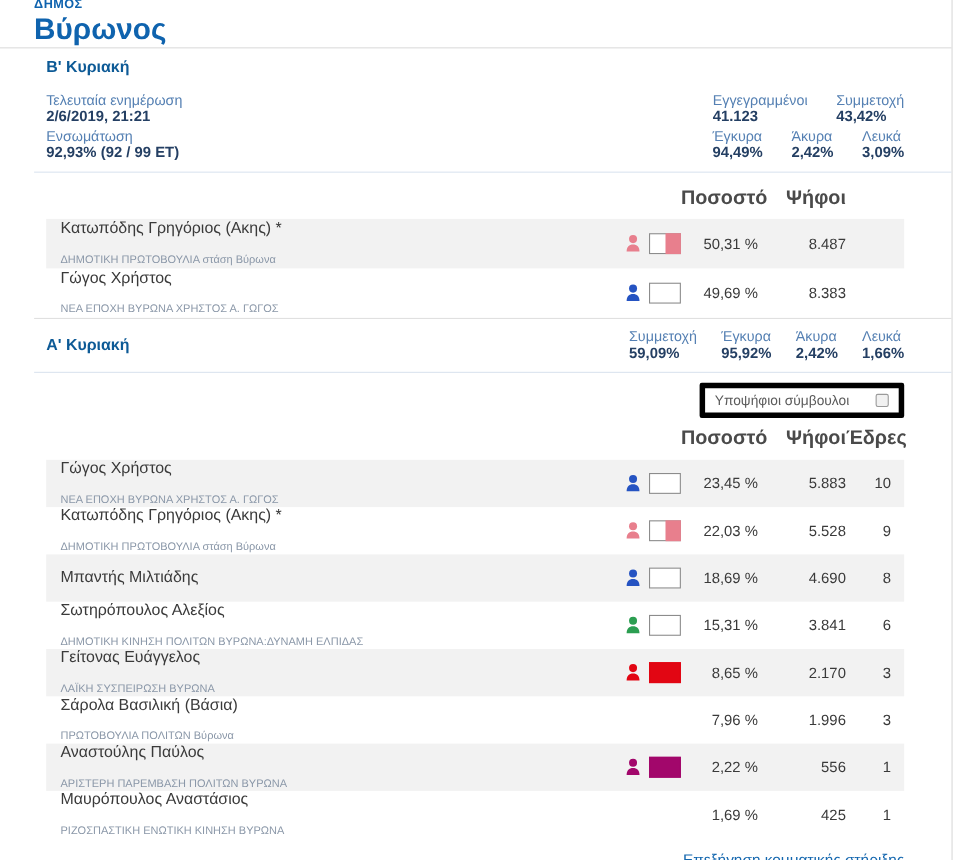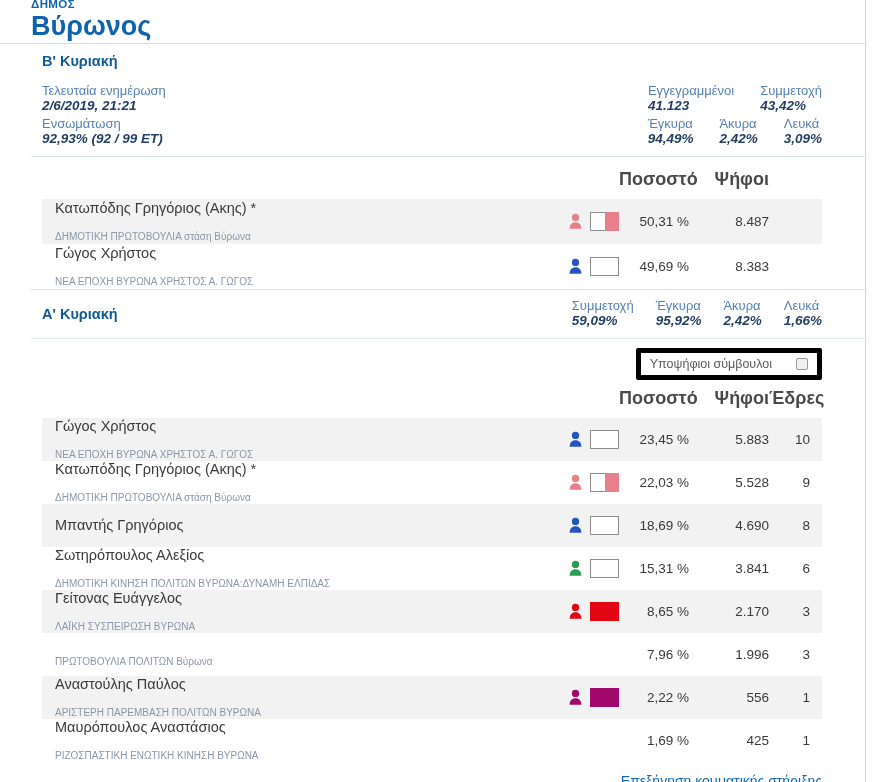--- a/index.html
+++ b/index.html
@@ -20,7 +20,7 @@
   .hline { border-bottom:1px solid #dbe4ef; margin-left:31px; }
   .hline-gray { border-bottom:1px solid #e0e0e0; margin-left:31px; }
   .stat-label { color:#5580b3; font-size:13px; line-height:15px; }
-  .stat-value { color:#243f63; font-size:13.5px; font-weight:bold; line-height:16px;font-style:italic; }
+  .stat-value { color:#243f63; font-size:13.5px; font-weight:bold; line-height:16px; }
   .stat-pair { margin-bottom:2px; }
   .stats-right { display:flex; flex-direction:column; align-items:flex-end; }
   .stats-rrow { display:flex; gap:26px; margin-bottom:2px; }

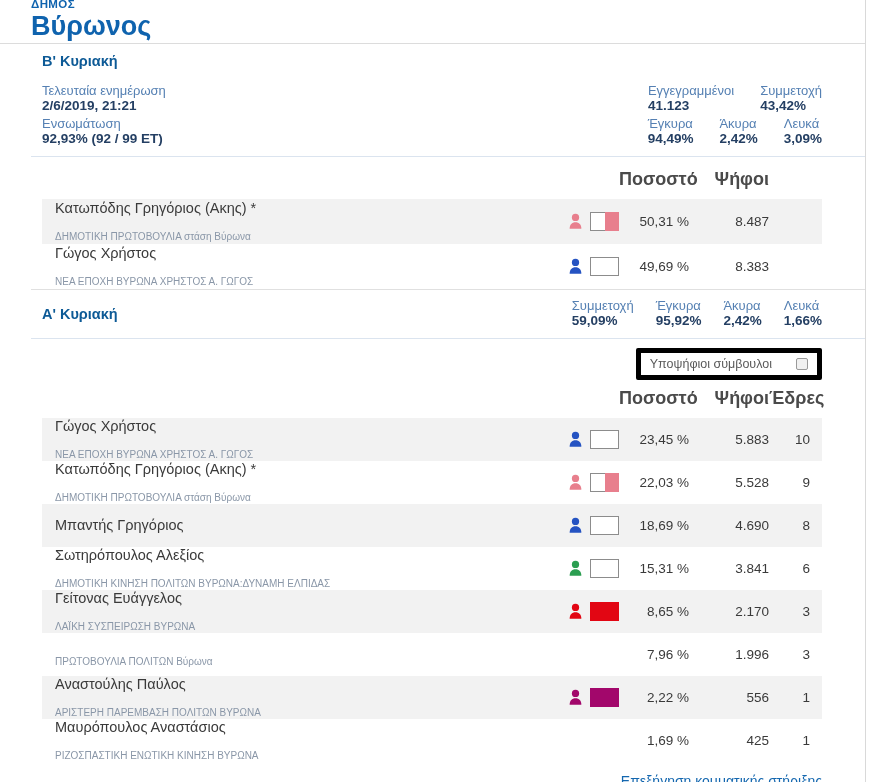--- a/index.html
+++ b/index.html
@@ -251,7 +251,7 @@
           </div>
           <div class="t-row row-a shaded">
             <div class="cand">
-              <div class="cand-name">Μπαντής Γρηγόριος</div>
+              <div class="cand-name">Μπαντής Μιλτιάδης</div>
             </div>
             <div class="icon-cell">
               <span class="person" style="color: rgb(37, 83, 194);">

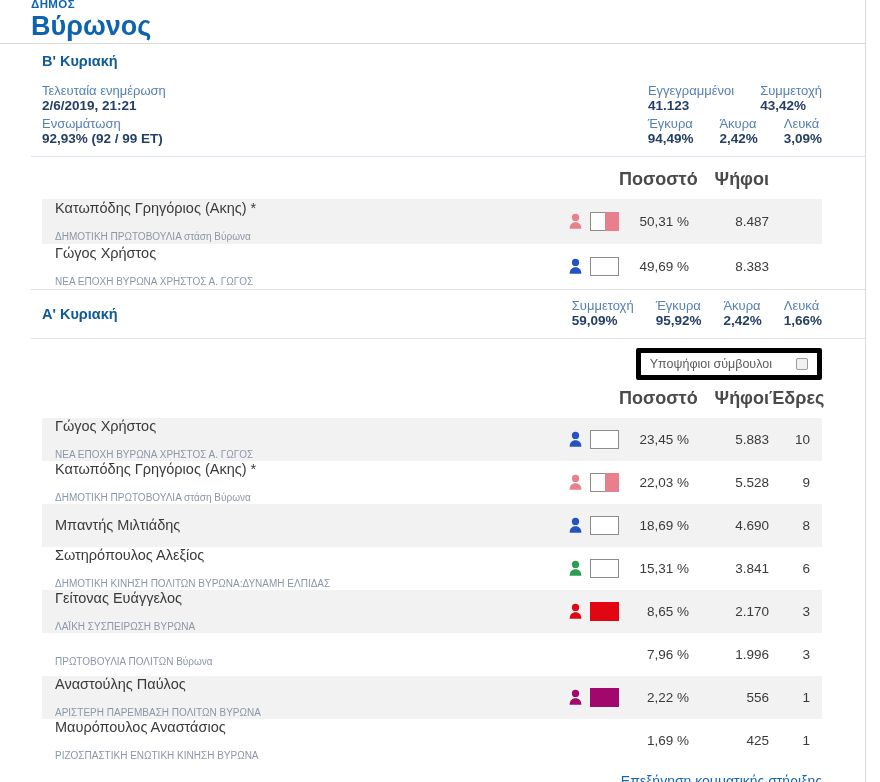--- a/index.html
+++ b/index.html
@@ -310,6 +310,7 @@
           </div>
           <div class="t-row row-a">
             <div class="cand">
+              <div class="cand-name">Σάρολα Βασιλική (Βάσια)</div>
               <div class="cand-party">ΠΡΩΤΟΒΟΥΛΙΑ ΠΟΛΙΤΩΝ Βύρωνα</div>
             </div>
             <div class="icon-cell" style="visibility: hidden;">

